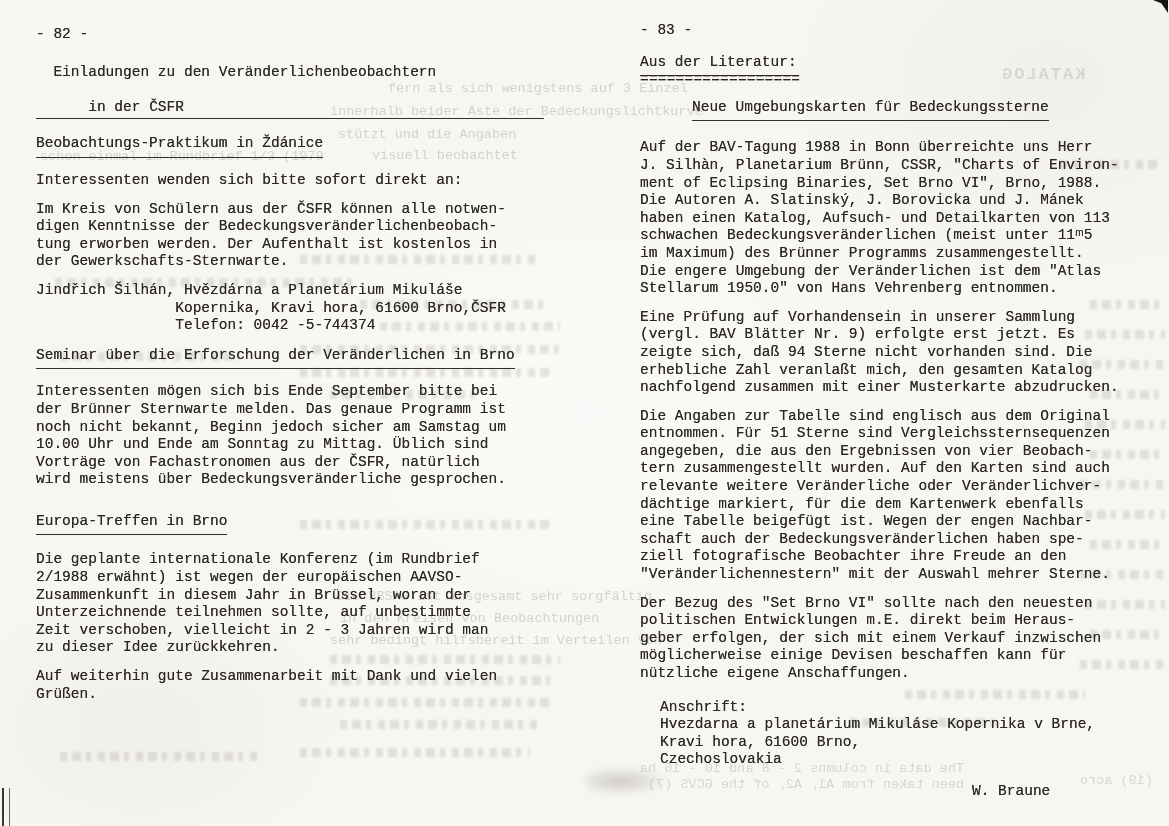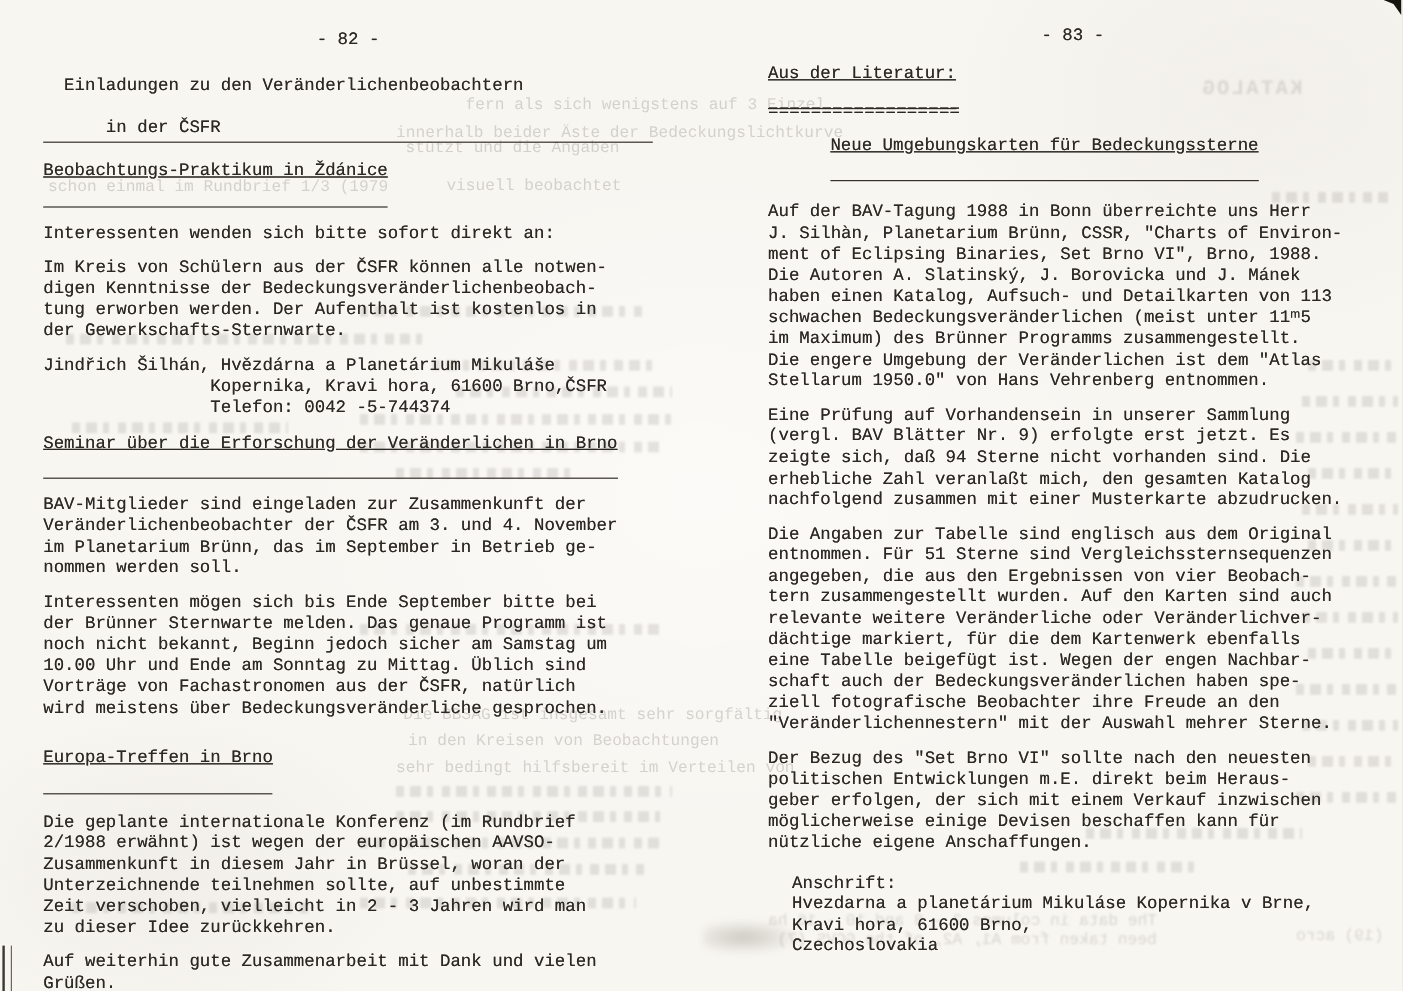--- a/index.html
+++ b/index.html
@@ -18,7 +18,7 @@
   .col{position:absolute;top:0;}
   .col-left{left:36px;width:508px;}
   .col-right{left:640px;width:508px;}
-  .pagenum{text-align:center;margin:26px 0 20px;}
+  .pagenum{margin:26px 0 20px;}
   .col-right .pagenum{margin:22px 0 14px;}
   .p{white-space:pre-wrap;margin:0 0 11px;}
   .hwrap{margin:4px 0 14px;}

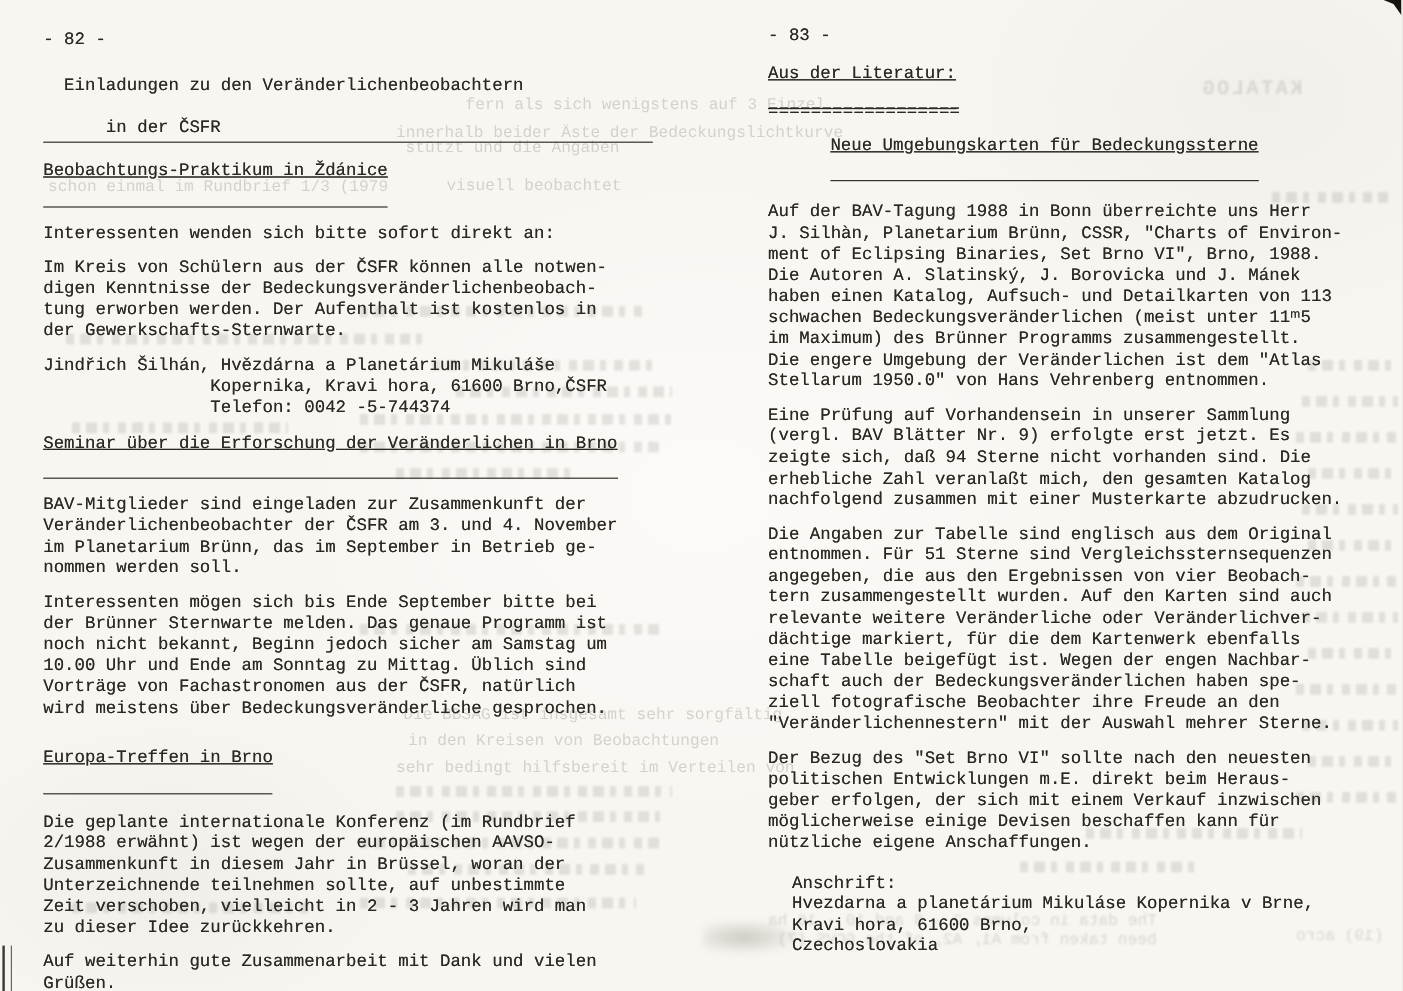--- a/index.html
+++ b/index.html
@@ -22,7 +22,7 @@
   .col-right .pagenum{margin:22px 0 14px;}
   .p{white-space:pre-wrap;margin:0 0 11px;}
   .hwrap{margin:4px 0 14px;}
-  .h{display:inline-block;border-bottom:1.7px solid #33302a;padding-bottom:19px;white-space:pre-wrap;text-decoration:underline;}
+  .h{display:inline-block;border-bottom:1.7px solid #33302a;padding-bottom:4px;white-space:pre-wrap;}
   .h2wrap{border-bottom:1.7px solid #33302a;padding-bottom:2px;margin:0 0 16px;white-space:pre-wrap;}
   .addr{white-space:pre-wrap;margin:0 0 12px;}
   .sig-right{padding-left:332px;margin-top:14px;}

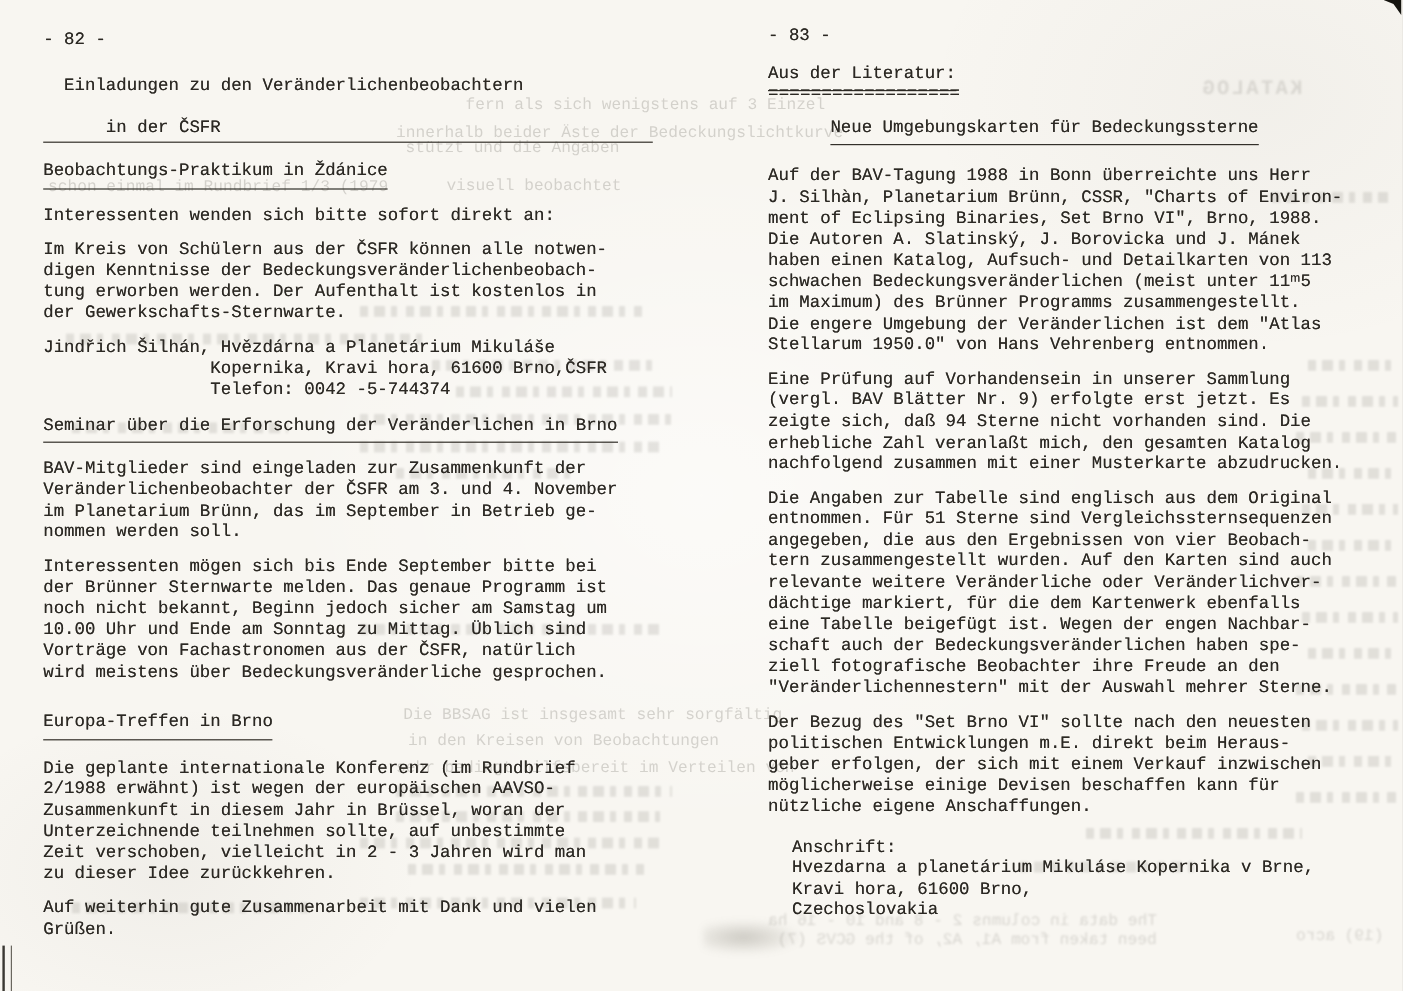--- a/index.html
+++ b/index.html
@@ -50,7 +50,7 @@
   <div id="ghost-layer">
       <div class="ghost" style="left: 388px; top: 80px;">fern als sich wenigstens auf 3 Einzel</div>
       <div class="ghost" style="left: 330px; top: 103px;">innerhalb beider Äste der Bedeckungslichtkurve</div>
-      <div class="ghost" style="left: 338px; top: 116px; text-align: right;">stützt und die Angaben</div>
+      <div class="ghost" style="left: 338px; top: 126px; text-align: right;">stützt und die Angaben</div>
       <div class="ghost" style="left: 345px; top: 147px; margin-left: 27px;">visuell beobachtet</div>
       <div class="ghost" style="left: 40px; top: 148px;">schon einmal im Rundbrief 1/3 (1979</div>
       <div class="ghost" style="left: 336px; top: 588px; text-align: center;">Die BBSAG ist insgesamt sehr sorgfältig</div>

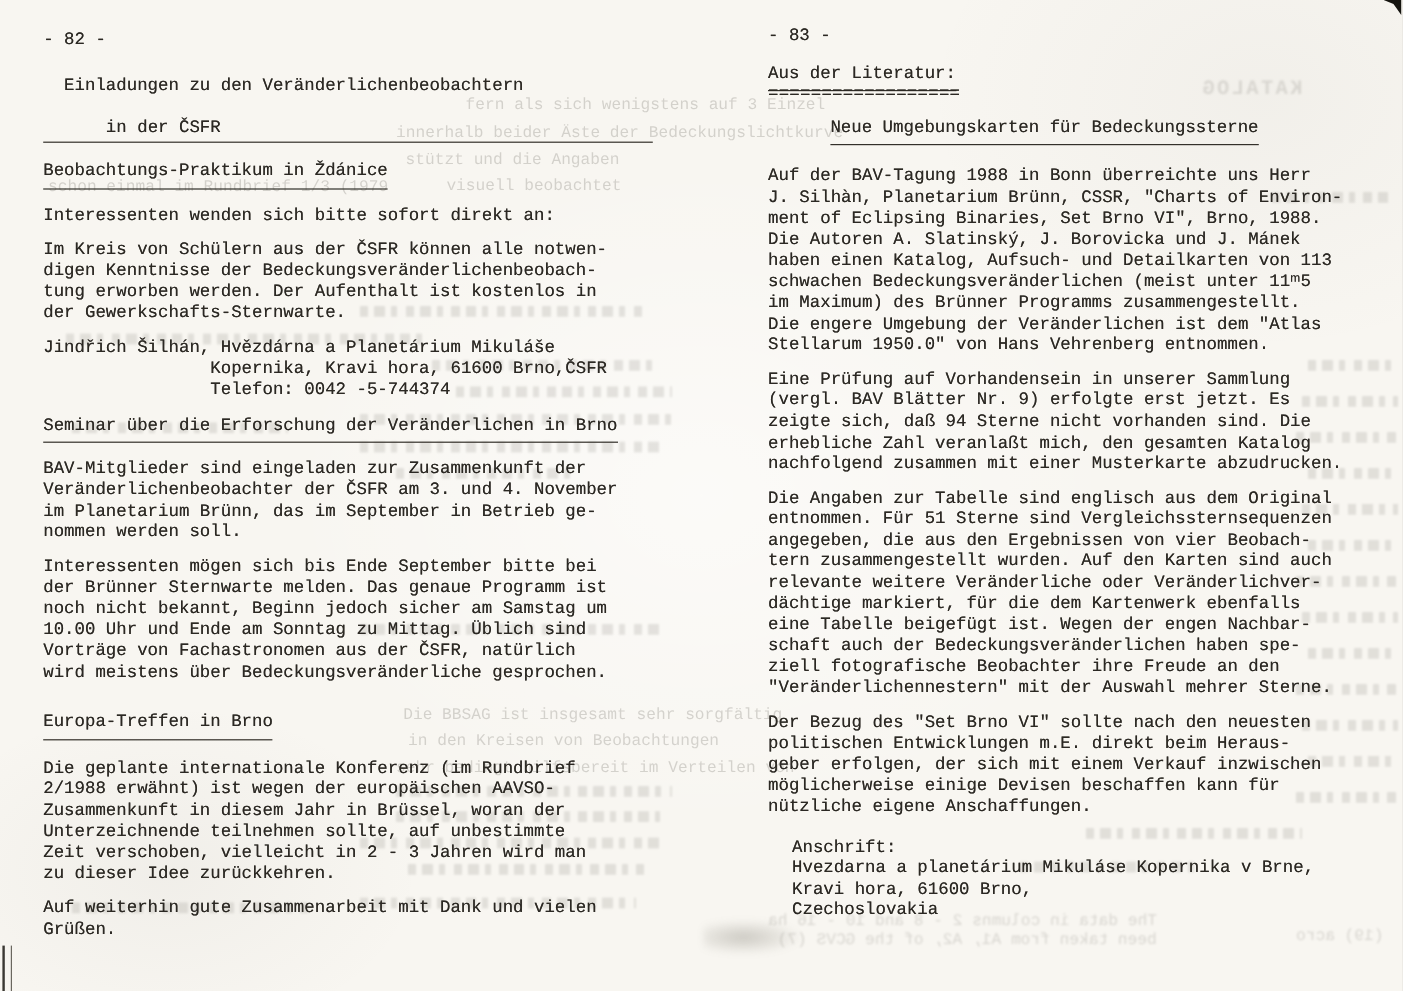--- a/index.html
+++ b/index.html
@@ -110,10 +110,6 @@
                 Telefon: 0042 -5-744374</div>
 
     <div class="hwrap" style="margin-top:10px;"><span class="h">Seminar über die Erforschung der Veränderlichen in Brno</span></div>
-    <div class="p">BAV-Mitglieder sind eingeladen zur Zusammenkunft der
-Veränderlichenbeobachter der ČSFR am 3. und 4. November
-im Planetarium Brünn, das im September in Betrieb ge-
-nommen werden soll.</div>
     <div class="p">Interessenten mögen sich bis Ende September bitte bei
 der Brünner Sternwarte melden. Das genaue Programm ist
 noch nicht bekannt, Beginn jedoch sicher am Samstag um

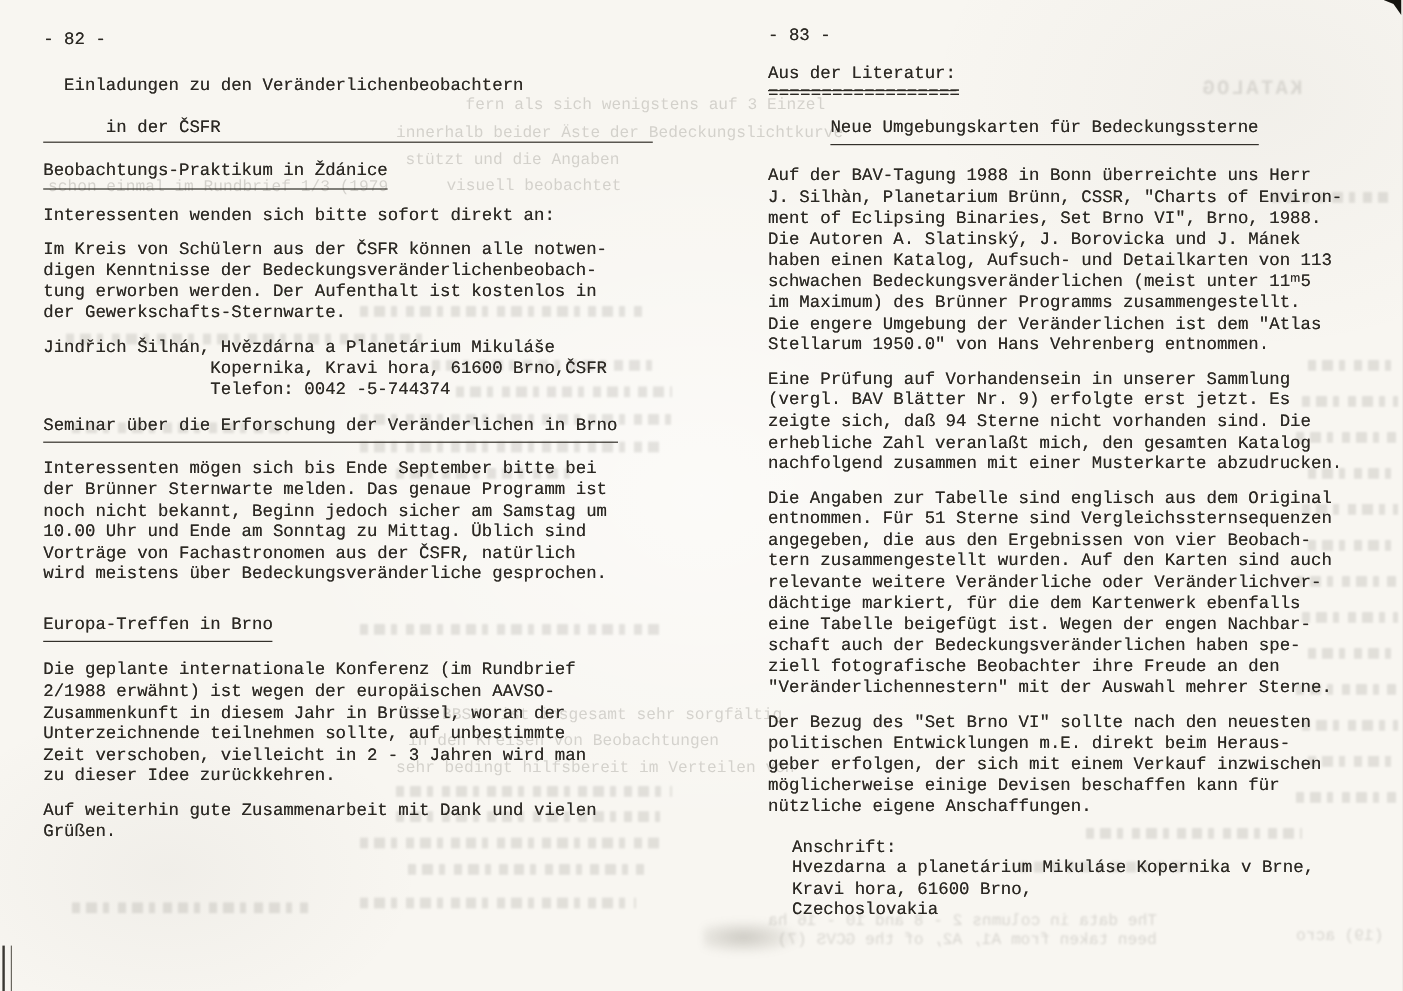--- a/index.html
+++ b/index.html
@@ -171,6 +171,7 @@
 Hvezdarna a planetárium Mikuláse Kopernika v Brne,
 Kravi hora, 61600 Brno,
 Czechoslovakia</div>
+    <div class="sig-right">W. Braune</div>
   </div>
 
   <div class="corner-tr"></div>

